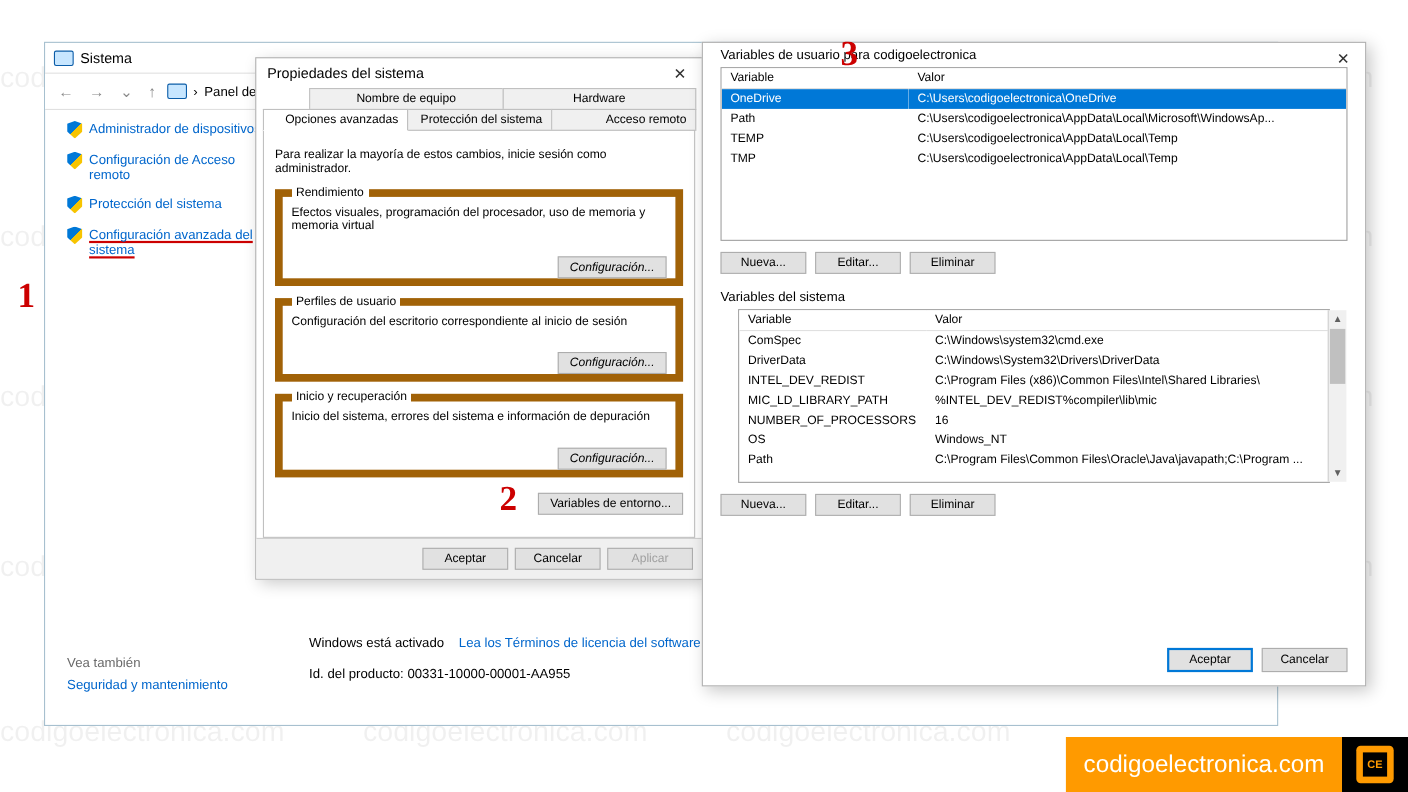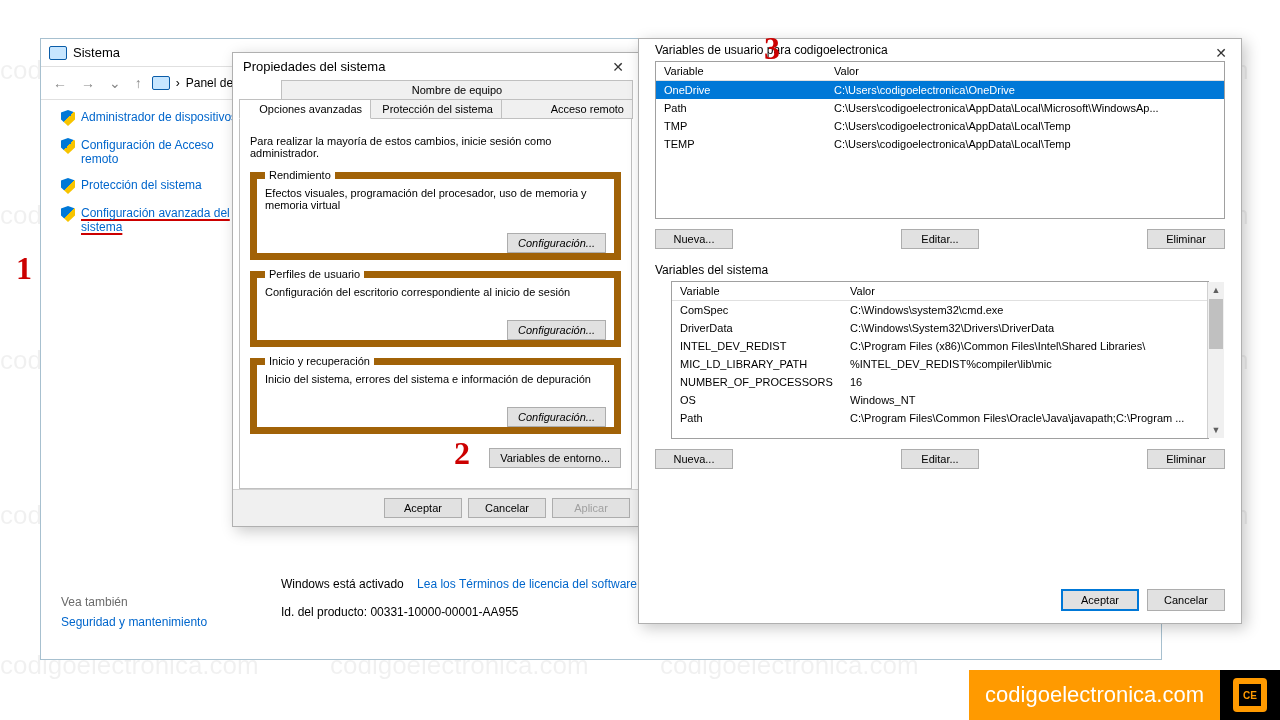--- a/index.html
+++ b/index.html
@@ -410,6 +410,7 @@
   <div class="tabs">
     <div style="display:flex;width:100%;padding-left:42px;">
       <div class="tab row1">Nombre de equipo</div>
+      <div class="tab row1">Hardware</div>
     </div>
     <div style="display:flex;width:100%;">
       <div class="tab row2 active">Opciones avanzadas</div>

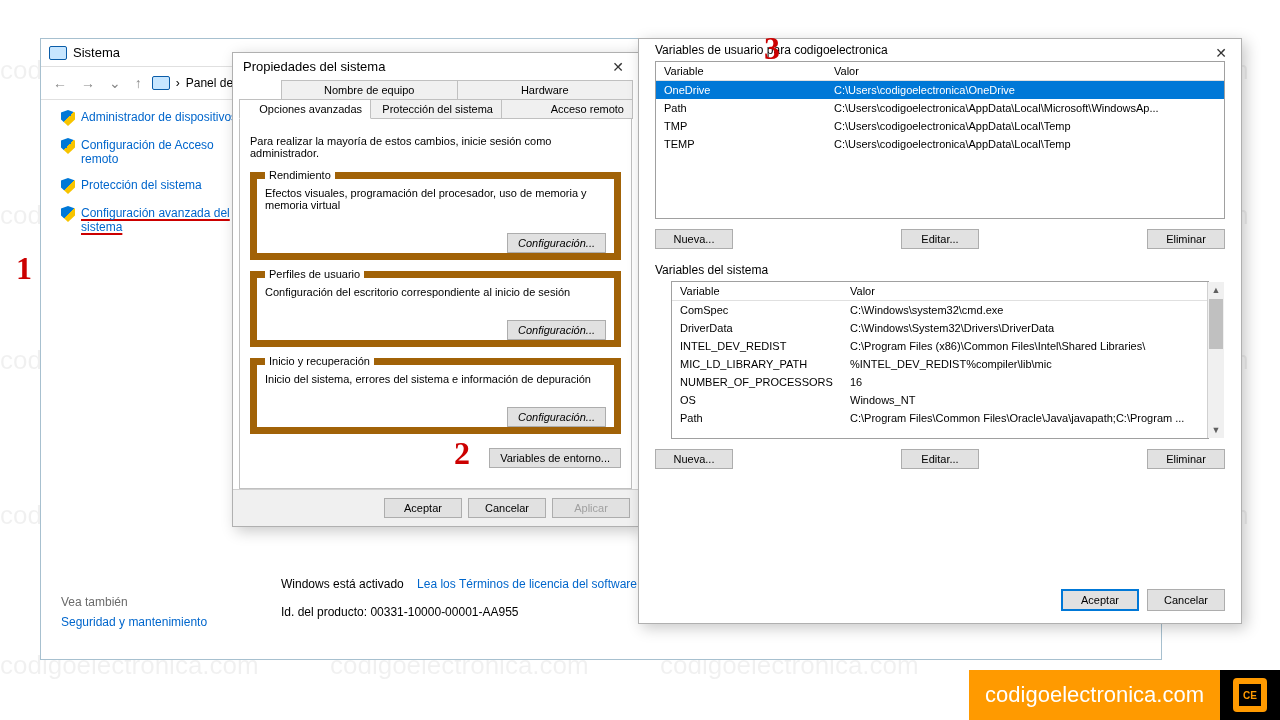--- a/index.html
+++ b/index.html
@@ -470,11 +470,11 @@
             <td>C:\Users\codigoelectronica\AppData\Local\Microsoft\WindowsAp...</td>
           </tr>
       <tr>
-            <td>TMP</td>
+            <td>TEMP</td>
             <td>C:\Users\codigoelectronica\AppData\Local\Temp</td>
           </tr>
       <tr>
-            <td>TEMP</td>
+            <td>TMP</td>
             <td>C:\Users\codigoelectronica\AppData\Local\Temp</td>
           </tr>
     </tbody>

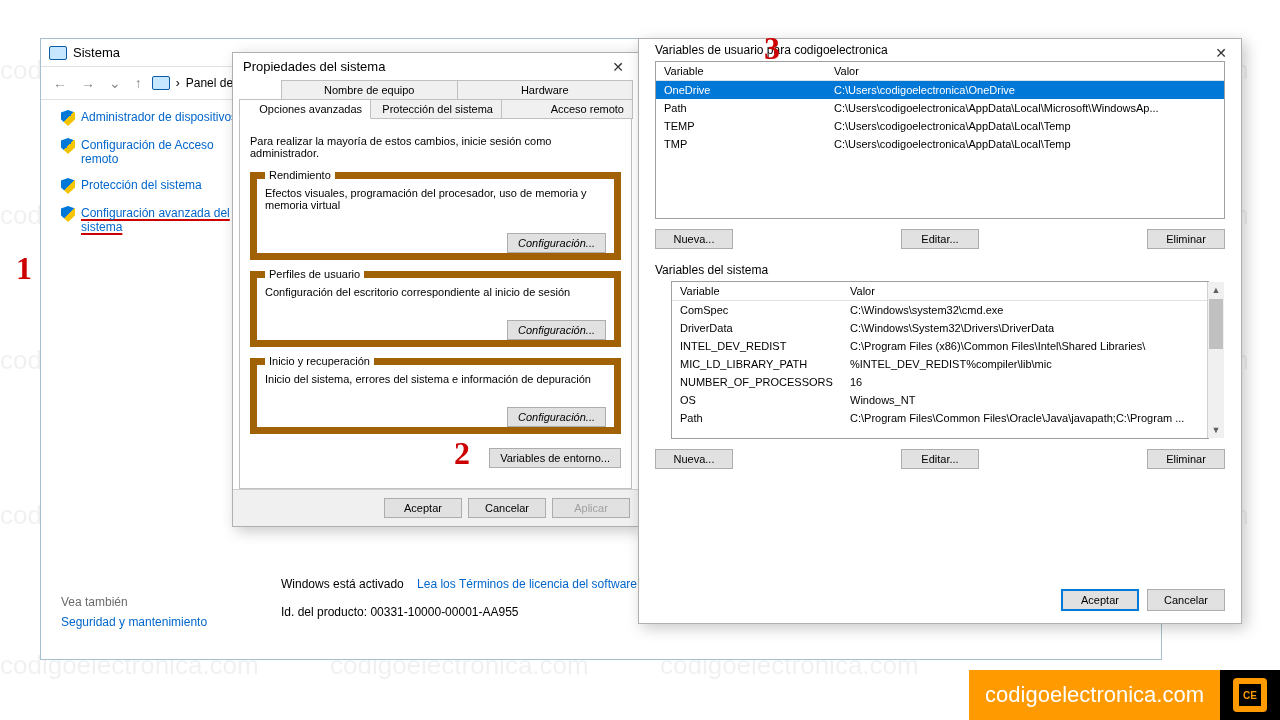--- a/index.html
+++ b/index.html
@@ -253,7 +253,7 @@
 .btnrow {
   margin: 10px 16px 14px;
   display: flex;
-  justify-content: space-between;
+  justify-content: flex-start;
   gap: 8px;
 }
 .sys-list-wrapper {

